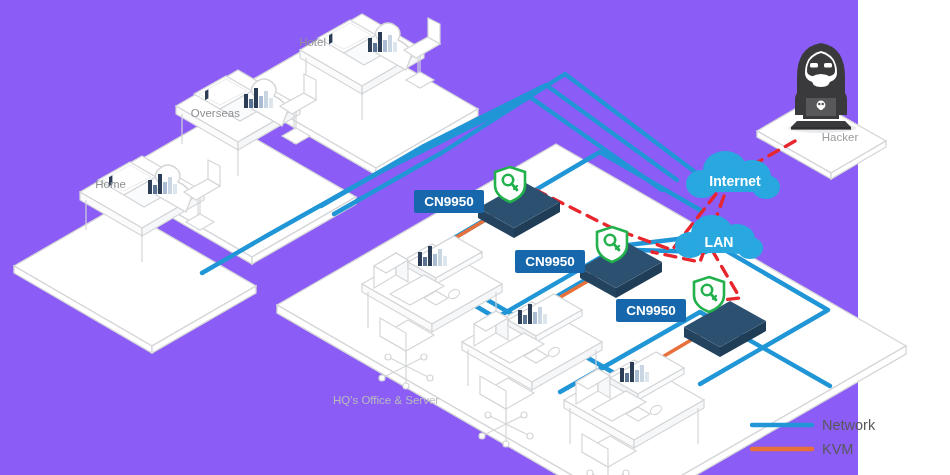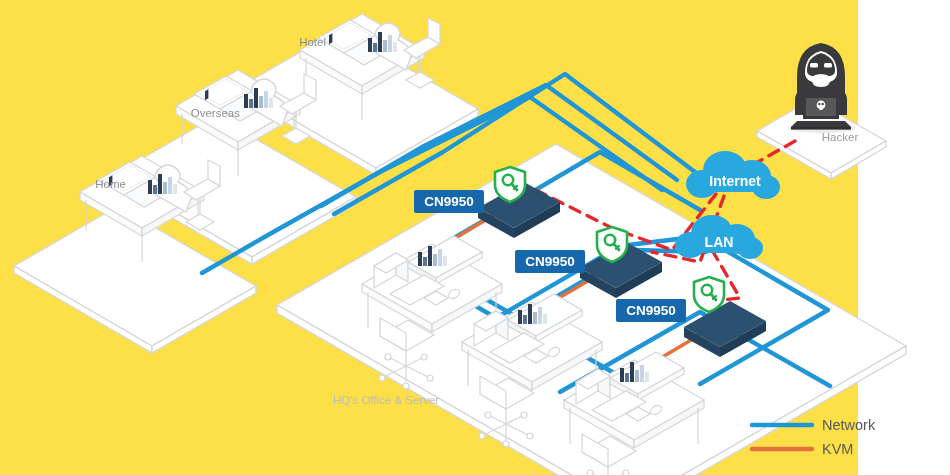--- a/index.html
+++ b/index.html
@@ -4,7 +4,7 @@
 <style>
   html,body{margin:0;padding:0;background:#ffffff;}
   body{width:950px;height:475px;overflow:hidden;font-family:"Liberation Sans",sans-serif;}
-  #stage{position:relative;width:858px;height:475px;background:#fde047;}
+  #stage{position:relative;width:858px;height:475px;background:#8b5cf6;}
   svg{display:block;}
   .lbl{font-family:"Liberation Sans",sans-serif;fill:#8d8f93;font-size:11.5px;}
   .lbl-floor{font-family:"Liberation Sans",sans-serif;fill:#b9bbbe;font-size:11.5px;}

